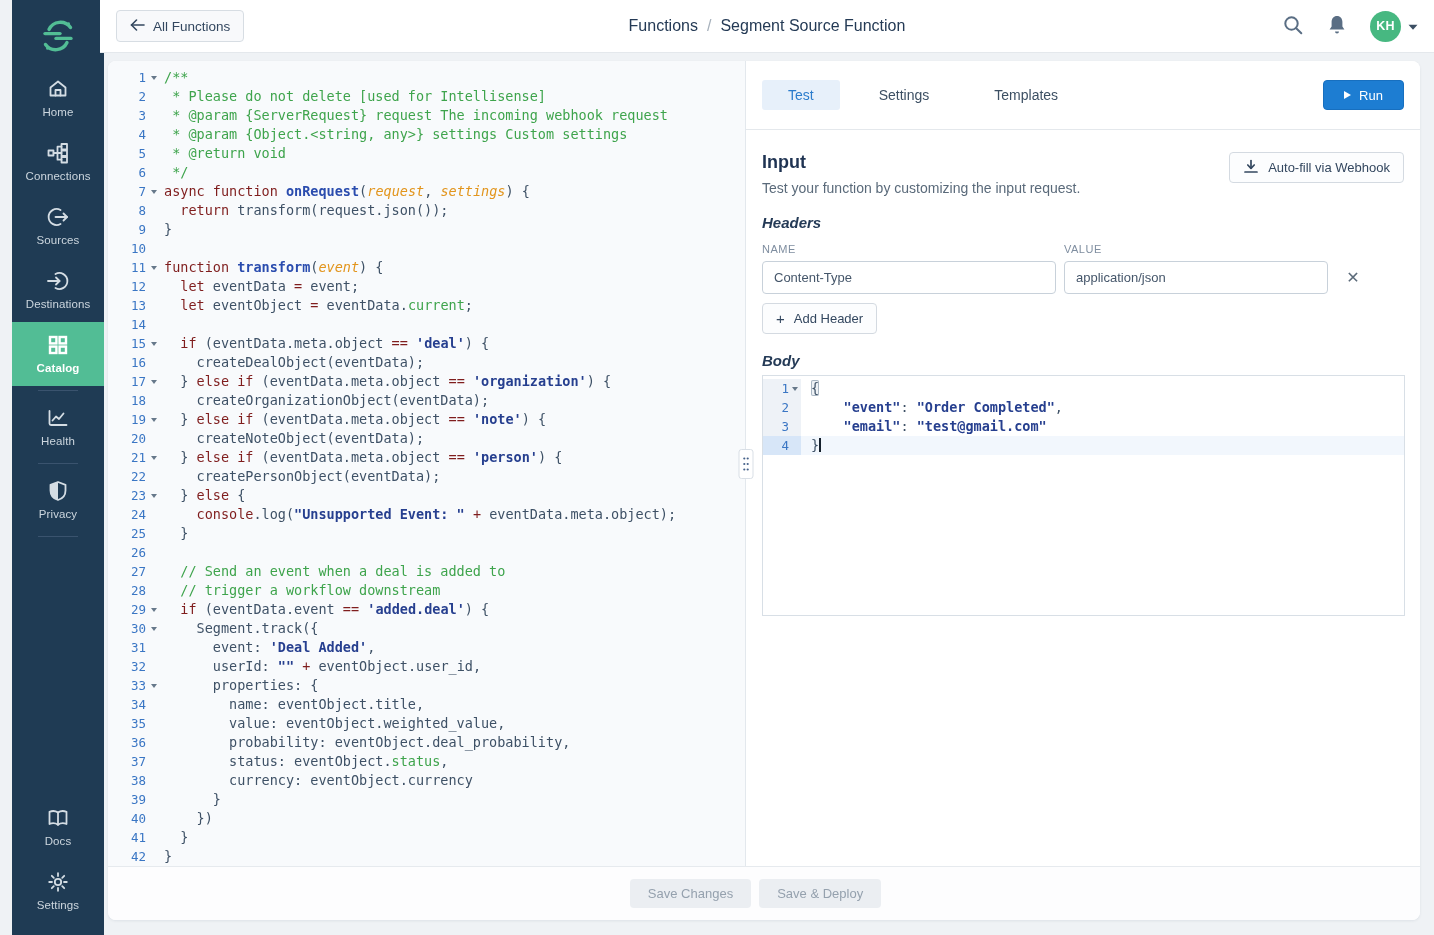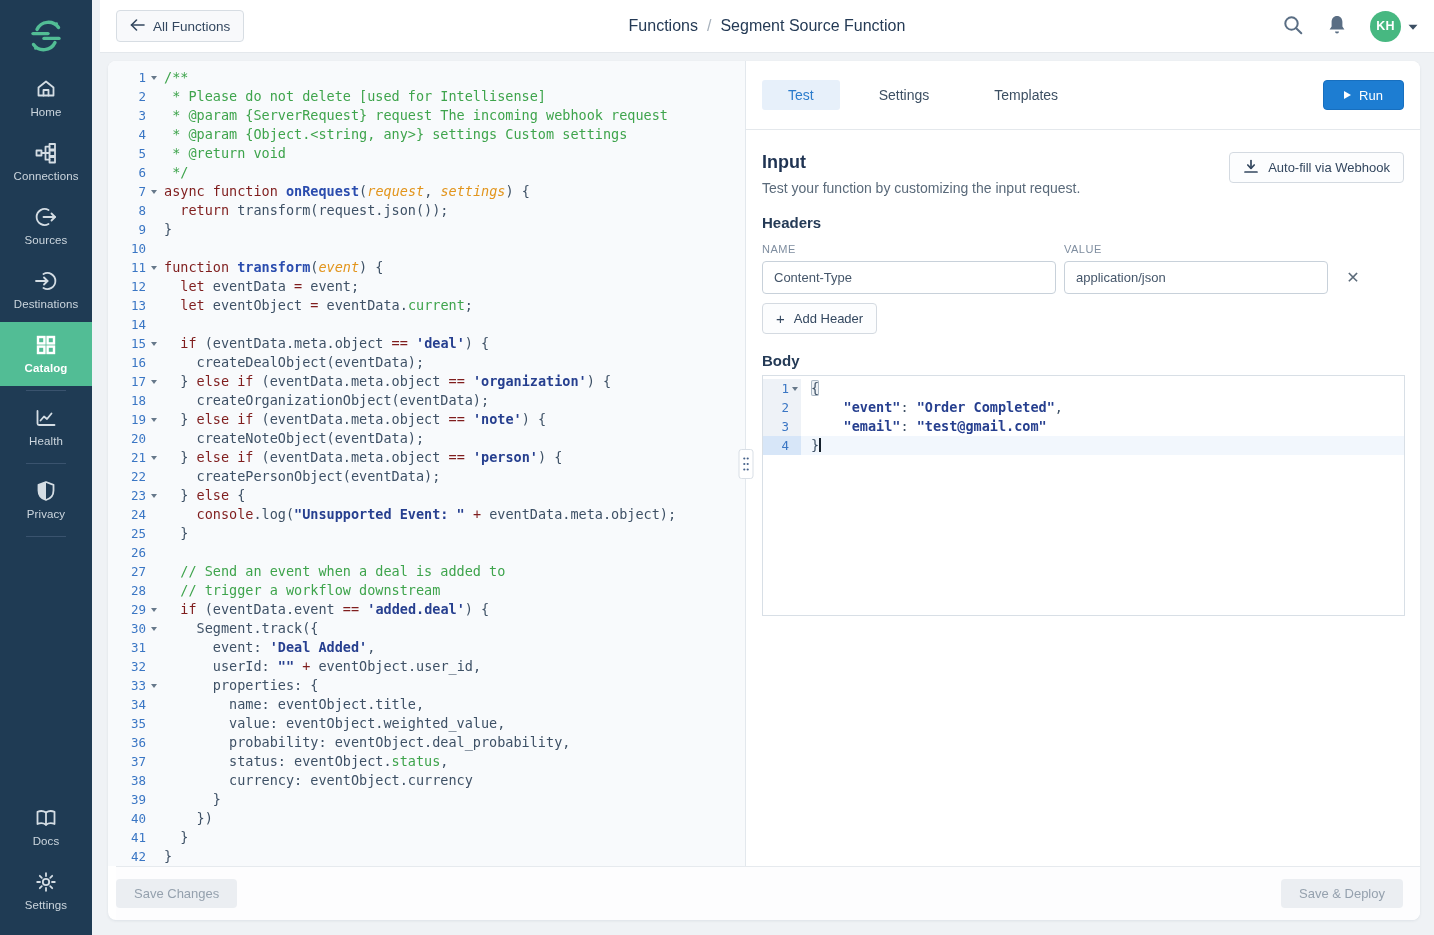--- a/index.html
+++ b/index.html
@@ -7,7 +7,7 @@
   body { font-family:"Liberation Sans", sans-serif; background:#eff2f5; position:relative; color:#33475f; }
 
   
-  .sidebar { position:absolute; left:0; top:0; width:92px; height:935px; background:#1f3b54; display:flex; flex-direction:column; align-items:stretch; padding-bottom:12px; }
+  .sidebar { position:absolute; left:12px; top:0; width:92px; height:935px; background:#1f3b54; display:flex; flex-direction:column; align-items:stretch; padding-bottom:12px; }
   .logo-wrap { display:flex; justify-content:center; padding:16px 0 10px; }
   .nav-item { display:flex; flex-direction:column; align-items:center; padding:11px 0 12px; cursor:pointer; }
   .nav-item .nav-ic { height:24px; display:flex; align-items:center; justify-content:center; margin-bottom:5px; }

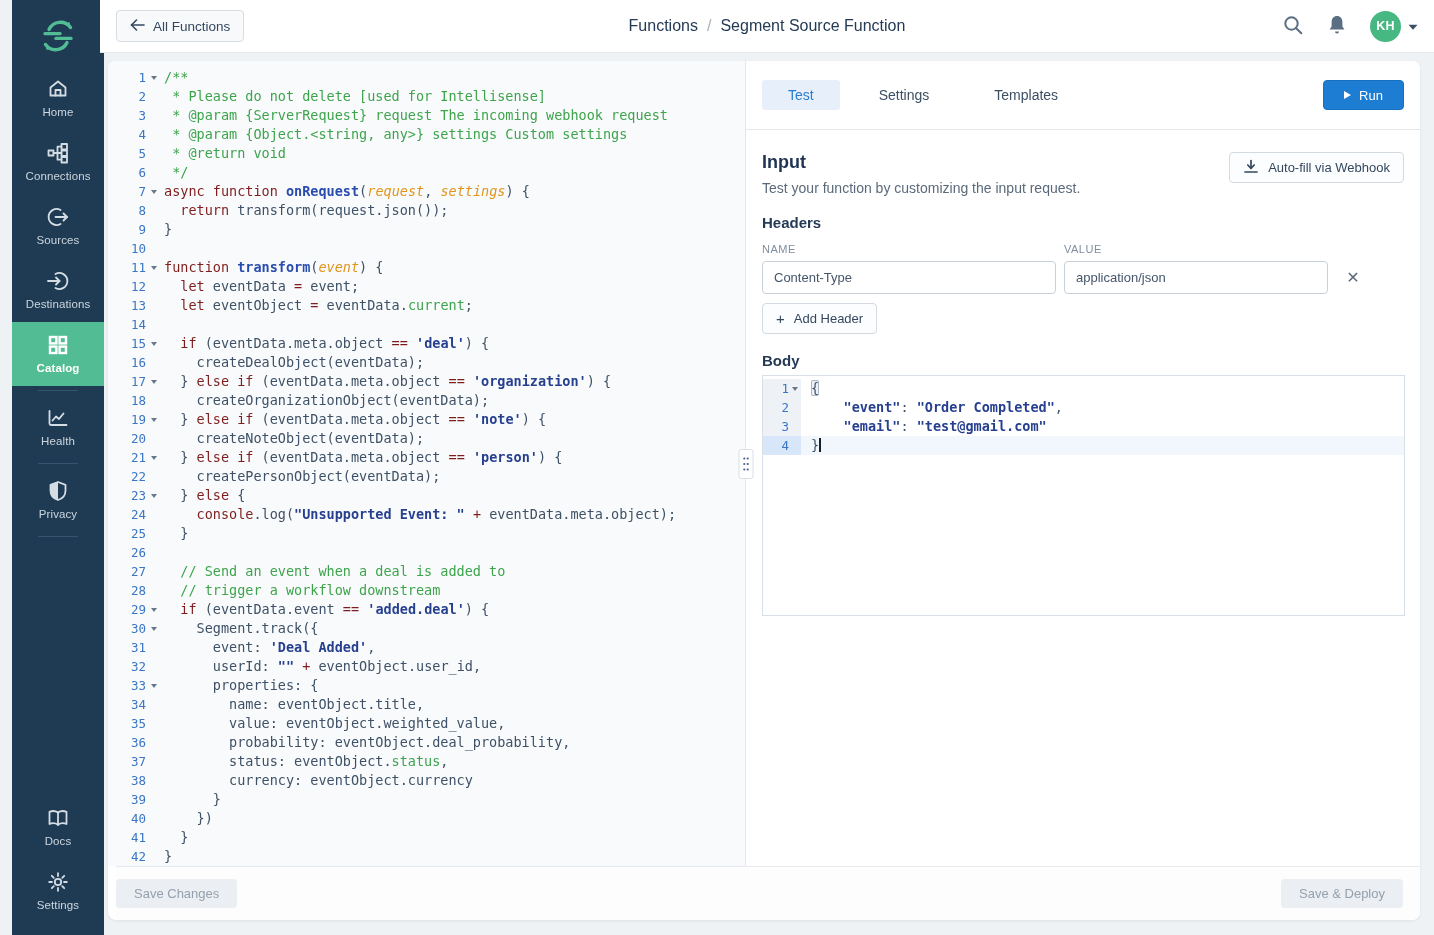--- a/index.html
+++ b/index.html
@@ -71,7 +71,7 @@
   .section-sub { font-size:14px; color:#5a6a7a; margin-top:7px; }
   .ghost-btn { height:31px; display:inline-flex; align-items:center; gap:9px; background:#fcfdfe; border:1px solid #d4dae1; border-radius:4px; padding:0 13px; font-family:inherit; font-size:13px; color:#33475f; cursor:pointer; }
 
-  .sub-title { font-size:15px; font-weight:bold; color:#243a56; }
+  .sub-title { font-size:15px; font-weight:bold; color:#243a56;font-style:italic; }
   .headers-block { margin-top:18px; }
   .field-labels { display:flex; margin-top:12px; }
   .field-label { font-size:11px; letter-spacing:.5px; color:#7f8ea0; }

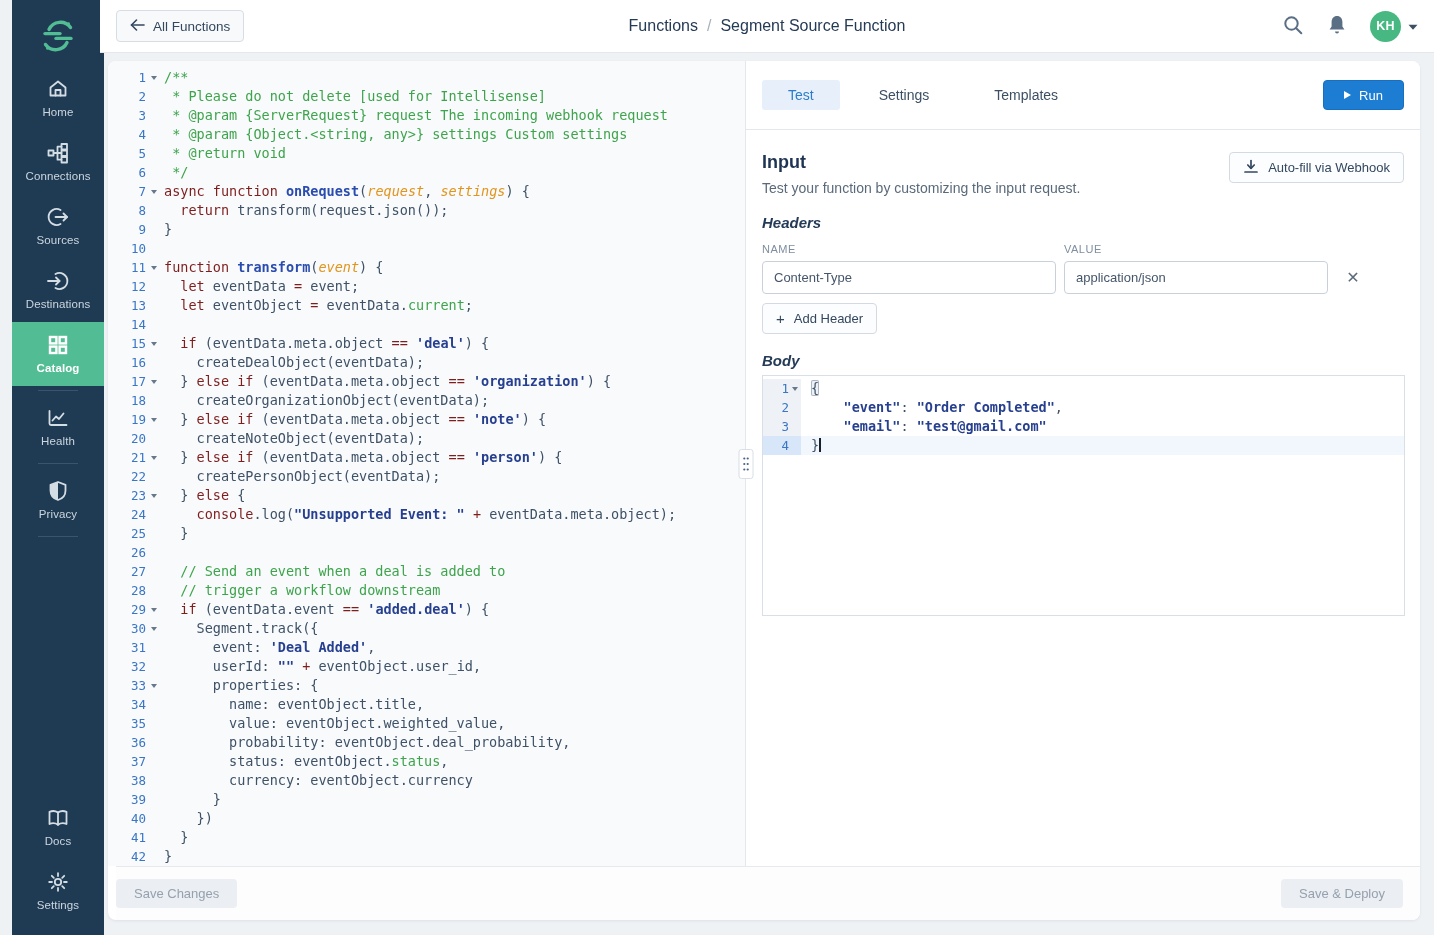--- a/index.html
+++ b/index.html
@@ -93,7 +93,7 @@
   .json-editor pre { padding-left:10px; }
 
   
-  .card-footer { height:54px; border-top:1px solid #e6eaee; background:#fdfdfe; display:flex; align-items:center; justify-content:space-between; gap:8px; padding-right:17px; flex:none;margin-left:8px; }
+  .card-footer { height:54px; border-top:1px solid #e6eaee; background:#fdfdfe; display:flex; align-items:center; justify-content:center; gap:8px; padding-right:17px; flex:none; }
   .footer-btn { height:29px; background:#ebeef2; border:none; border-radius:4px; color:#95a1ae; font-family:inherit; font-size:13px; padding:0 18px; cursor:not-allowed; }
 </style>
 </head>

